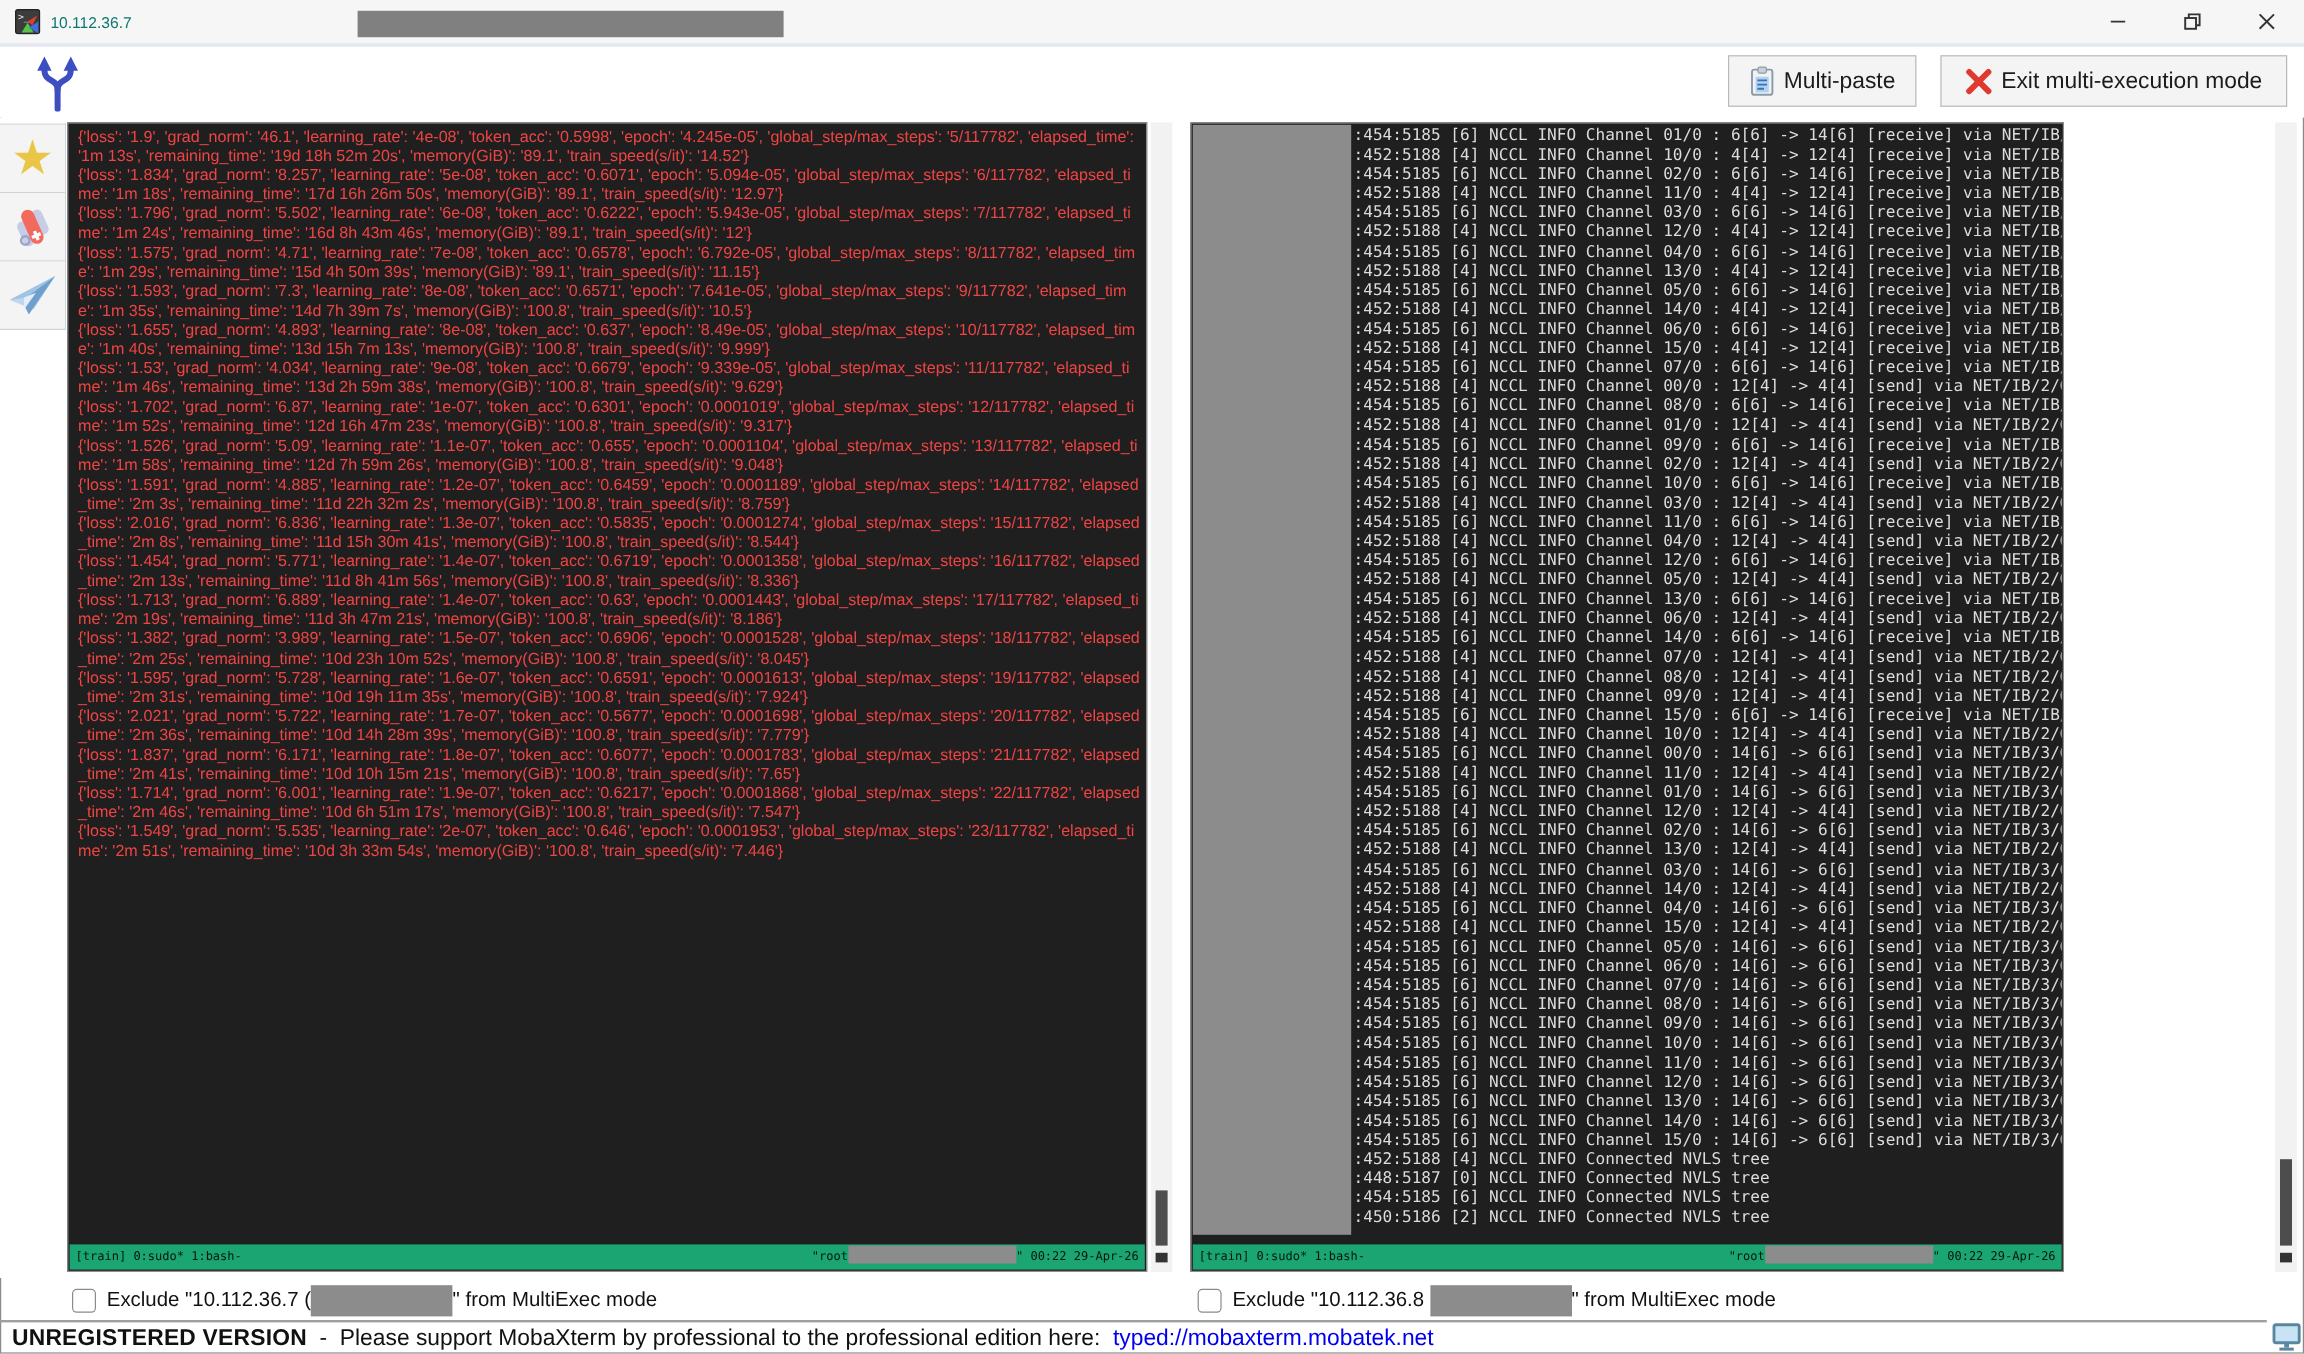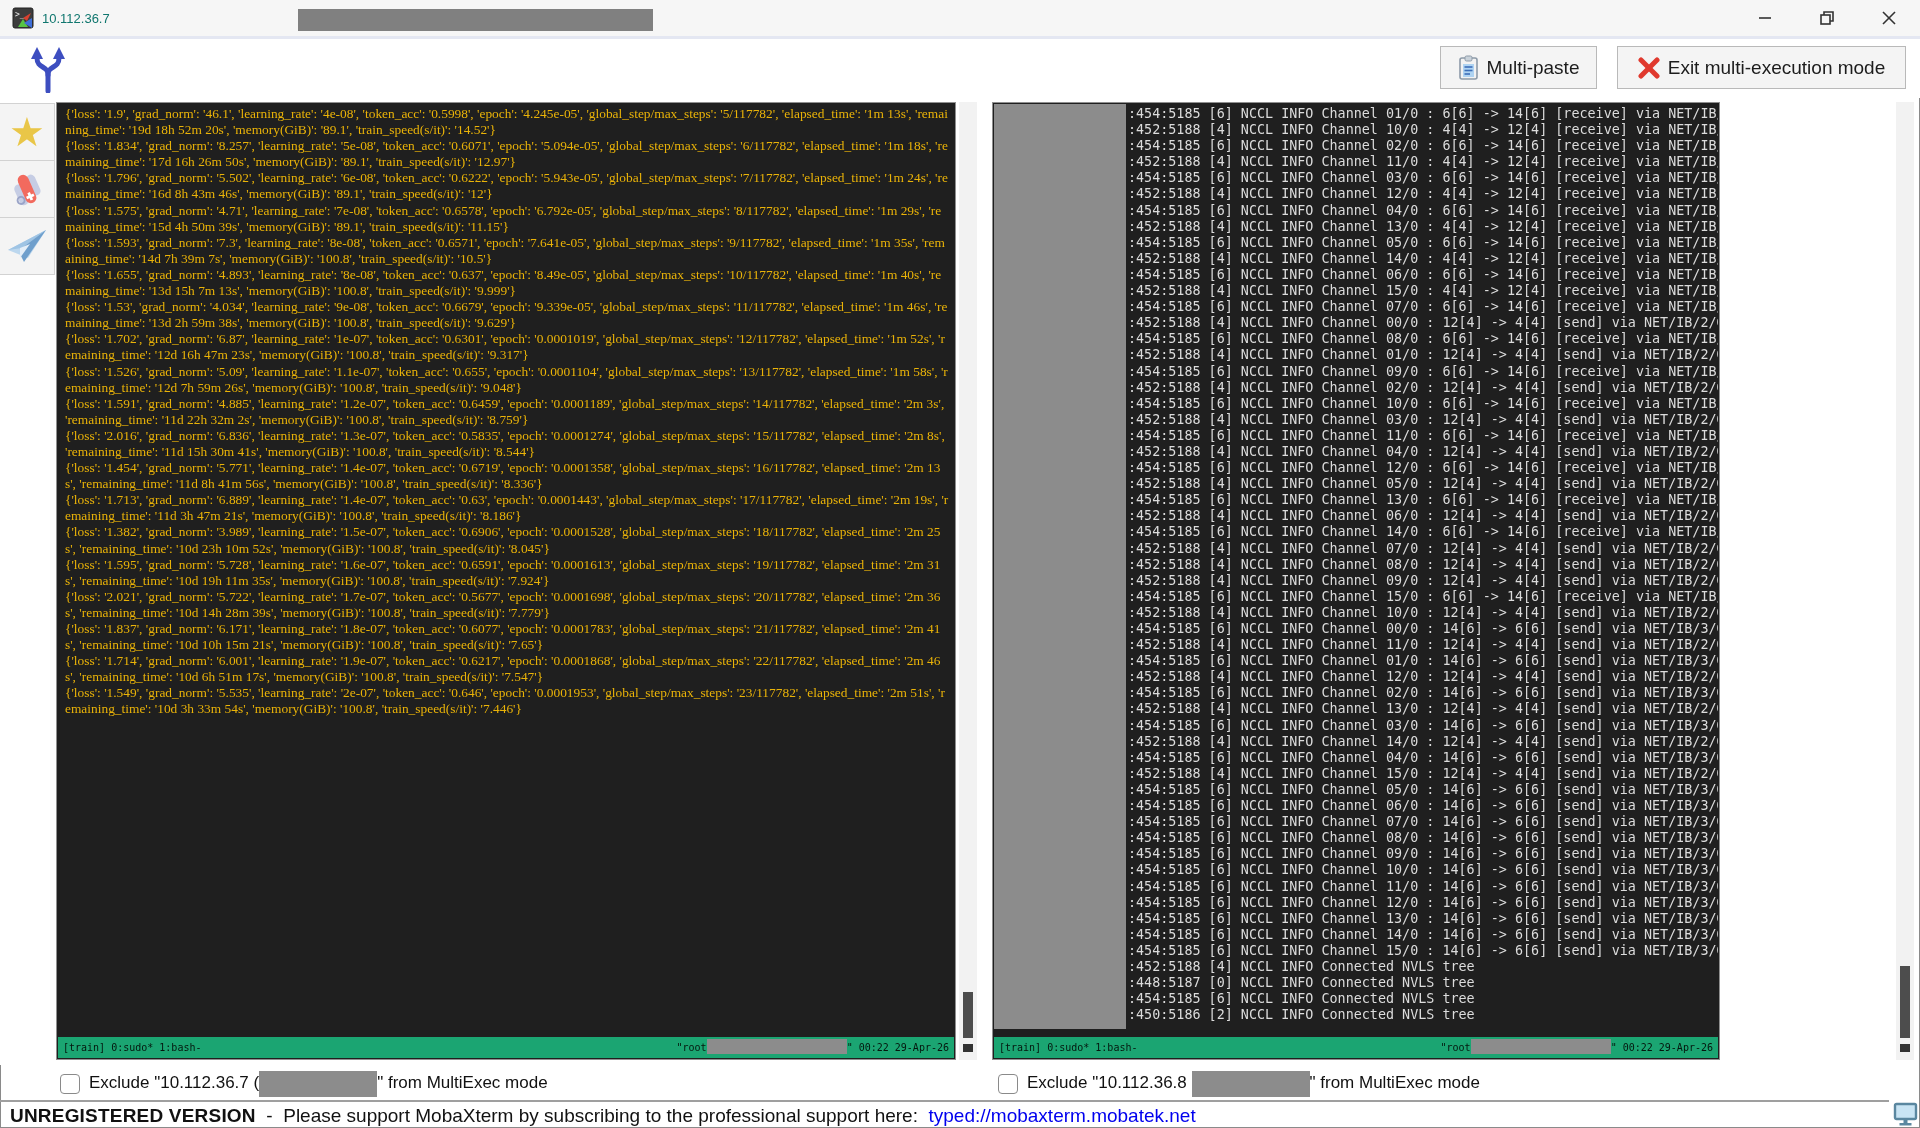--- a/index.html
+++ b/index.html
@@ -36,8 +36,8 @@
   .term-right{left:992px;width:728px;}
   .term-inner{position:absolute;left:1px;right:1px;top:1px;bottom:22px;overflow:hidden;
     padding:2px 4px 0 7px;}
-  .term-text{font-family:Liberation Serif, serif;font-size:13.4px;line-height:16.1px;
-    color:#eab308;white-space:pre-wrap;word-break:break-all;}
+  .term-text{font-family:Liberation Sans, sans-serif;font-size:13.4px;line-height:16.1px;
+    color:#ef4444;white-space:pre-wrap;word-break:break-all;}
   .term-text-r{font-family:"DejaVu Sans Mono",monospace;font-size:13.4px;line-height:16.1px;
     color:#dcdcdc;white-space:pre;margin-left:127px;}
   .progress-line{display:flex;justify-content:space-between;font-family:"DejaVu Sans Mono",monospace;

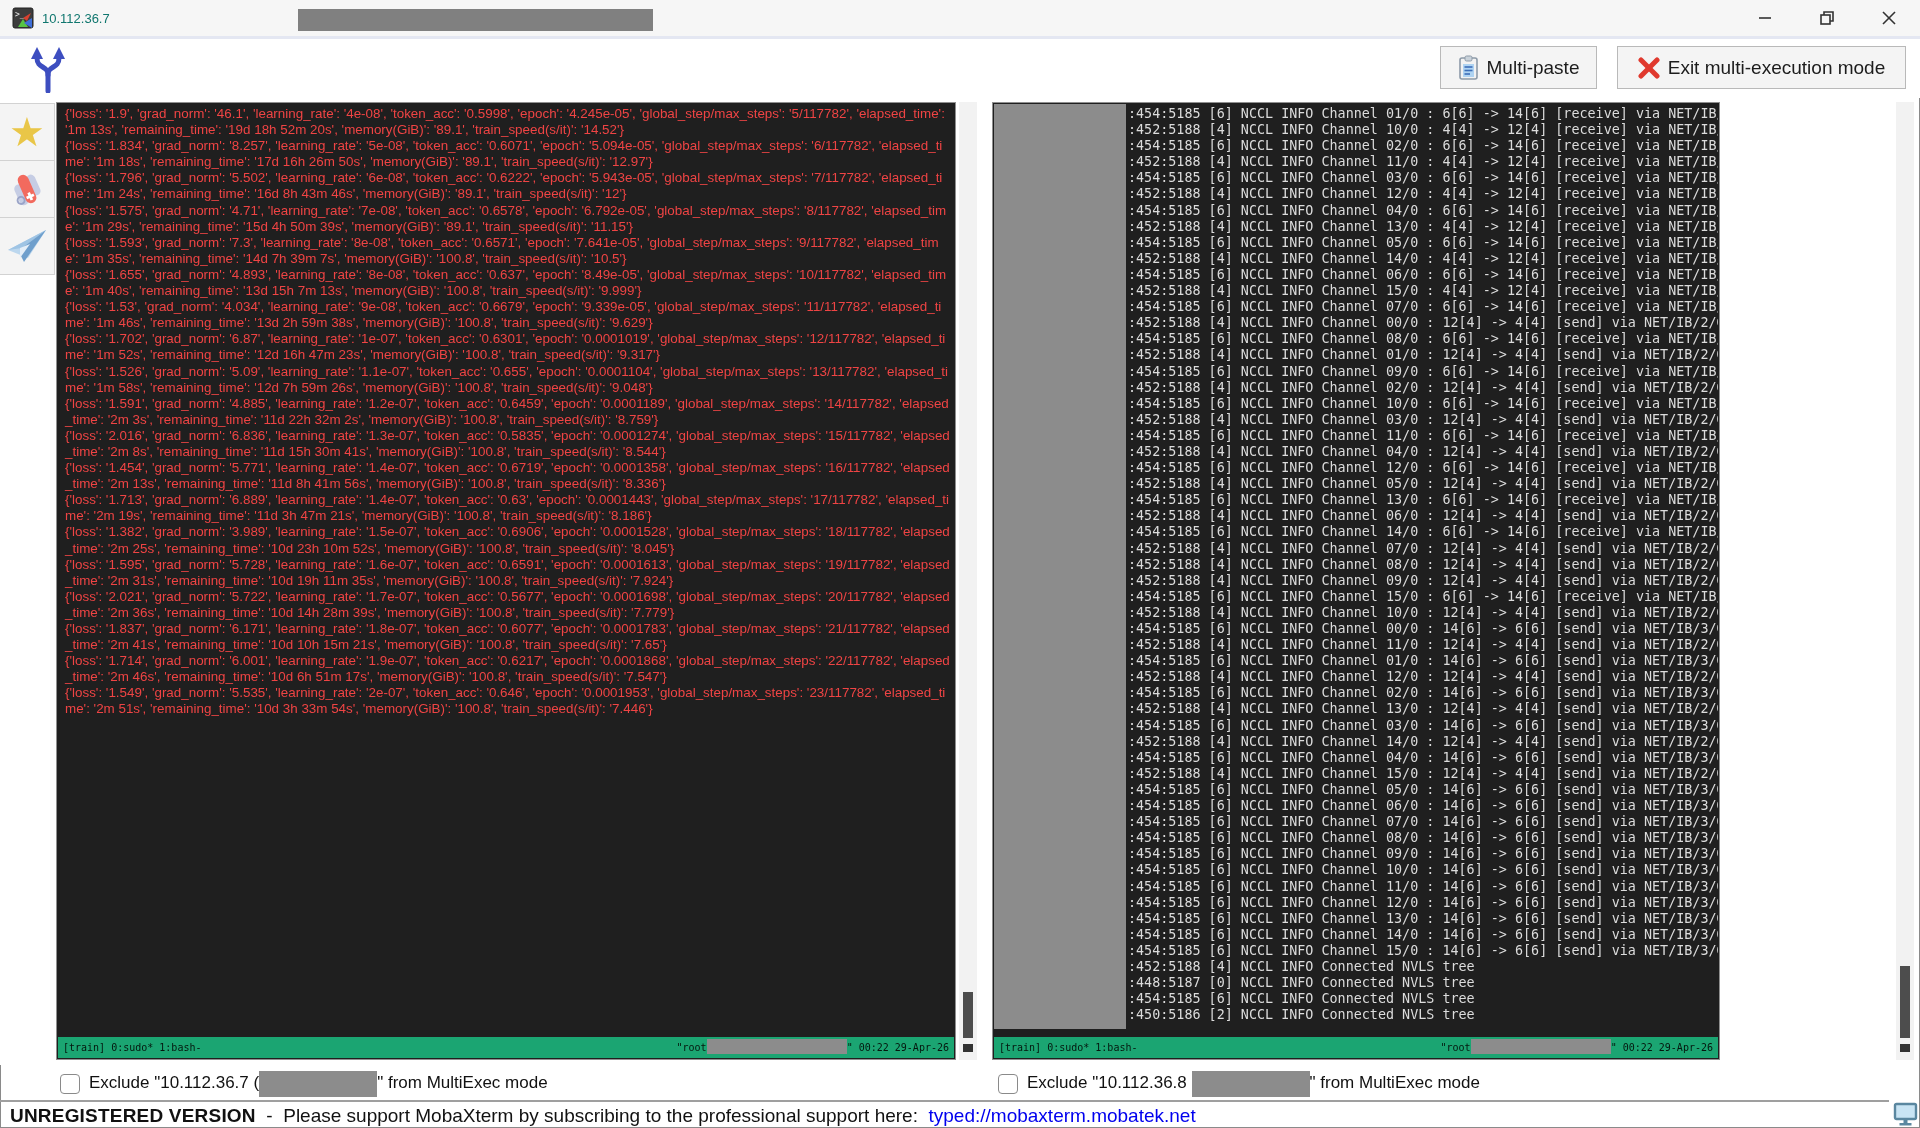--- a/index.html
+++ b/index.html
@@ -272,7 +272,7 @@
 
 <div class="footer-divider"></div>
 <div class="footer">
-  <b>UNREGISTERED VERSION</b><span>  -  Please support MobaXterm by subscribing to the professional support here:  </span><span class="footer-link">typed://mobaxterm.mobatek.net</span>
+  <b>UNREGISTERED VERSION</b><span>  -  Please support MobaXterm by professional to the professional edition here:  </span><span class="footer-link">typed://mobaxterm.mobatek.net</span>
 </div>
 <svg class="monitor-icon" width="25" height="25" viewBox="0 0 25 25">
   <rect x="2" y="2" width="21" height="15" rx="1.5" fill="#c8e4f4" stroke="#5a87a0" stroke-width="2.4"></rect>

